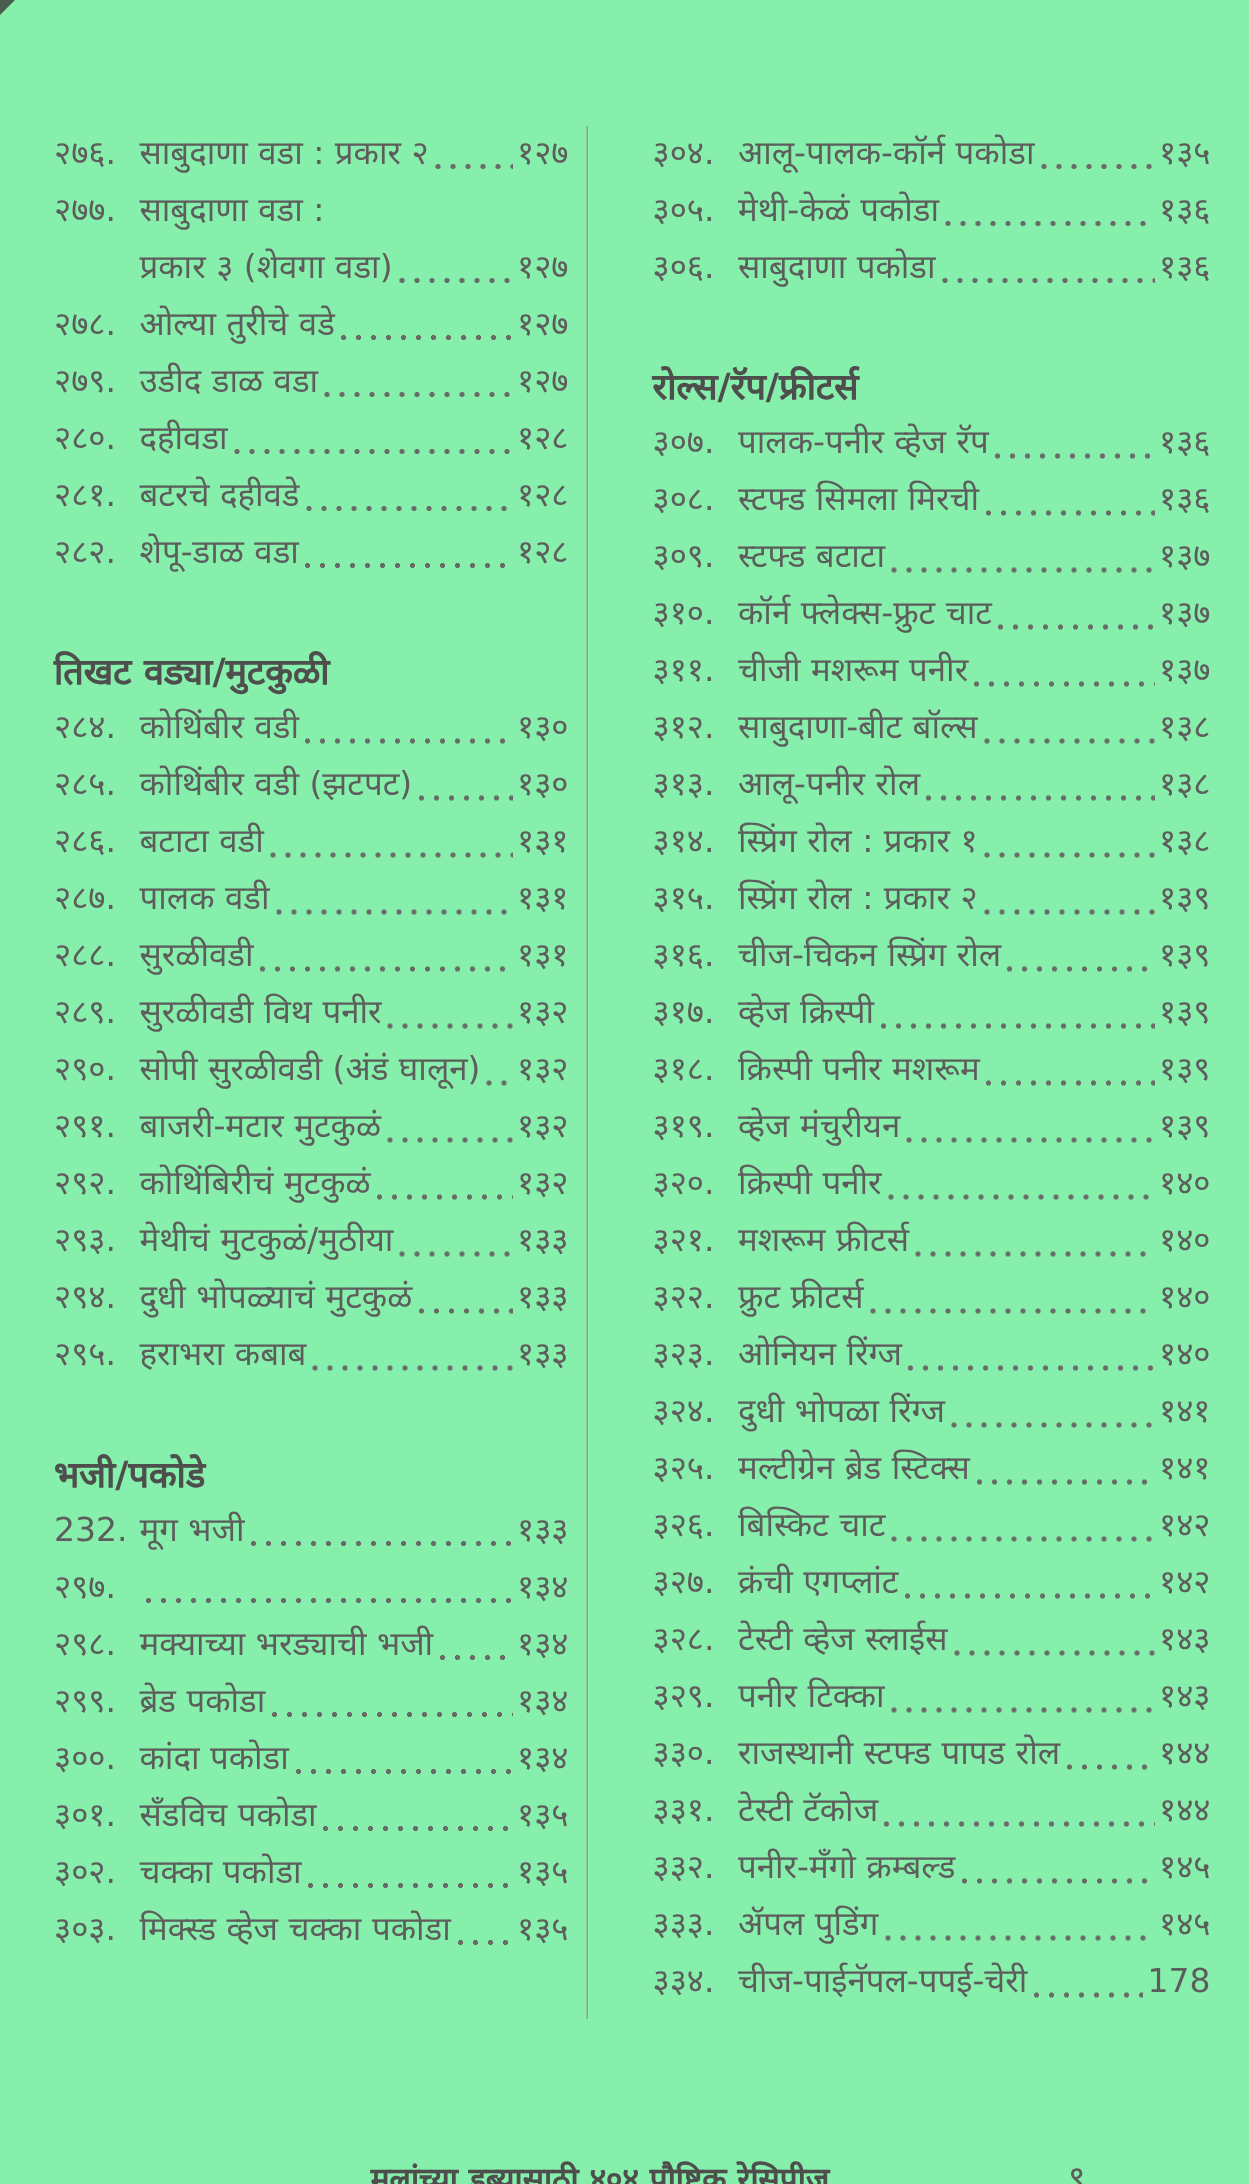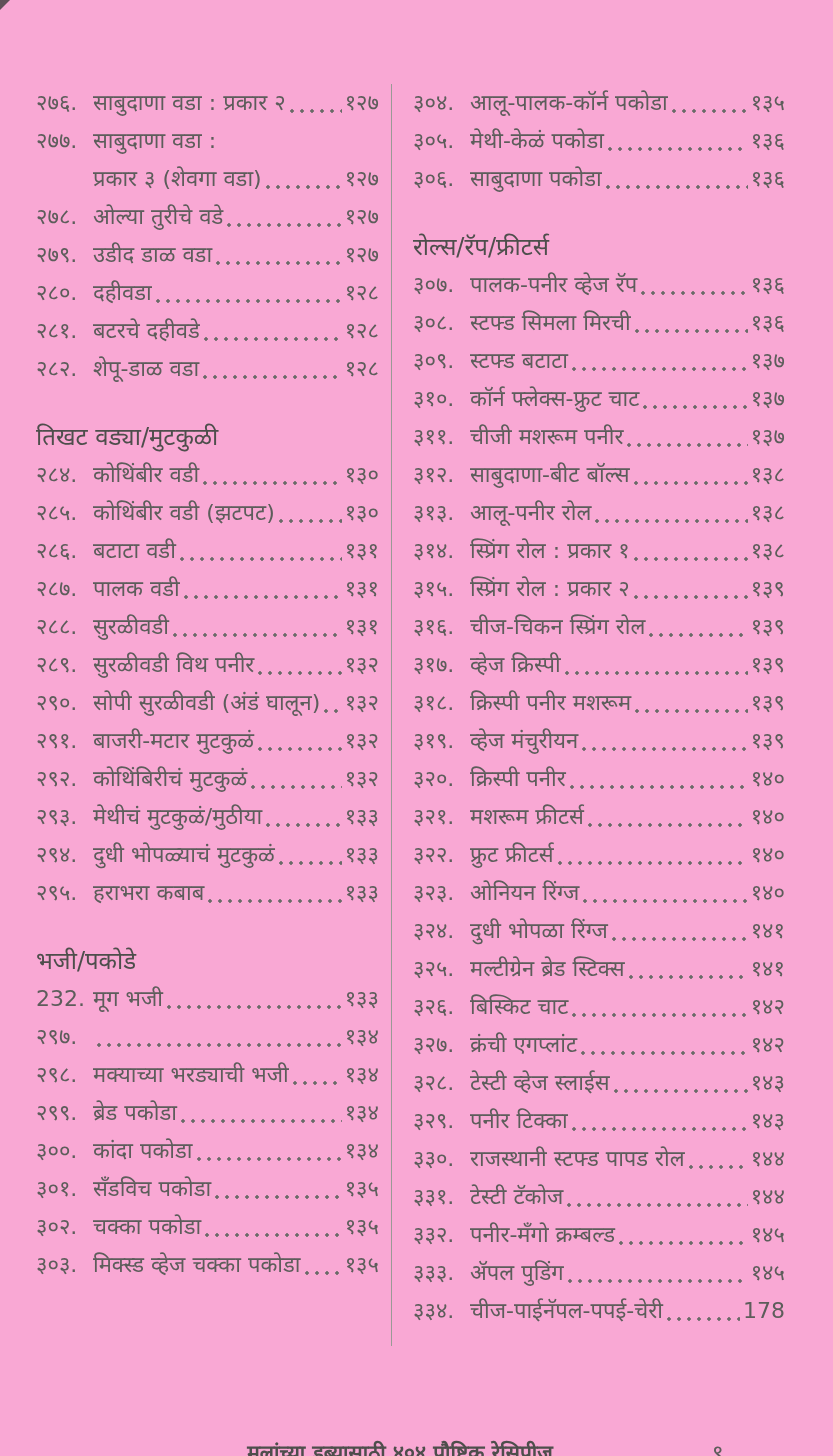--- a/index.html
+++ b/index.html
@@ -11,7 +11,7 @@
   .page {
     position: relative;
     width: 833px; height: 1456px;
-    background: #f9a8d4;
+    background: #86efac;
     overflow: hidden;
   }
   

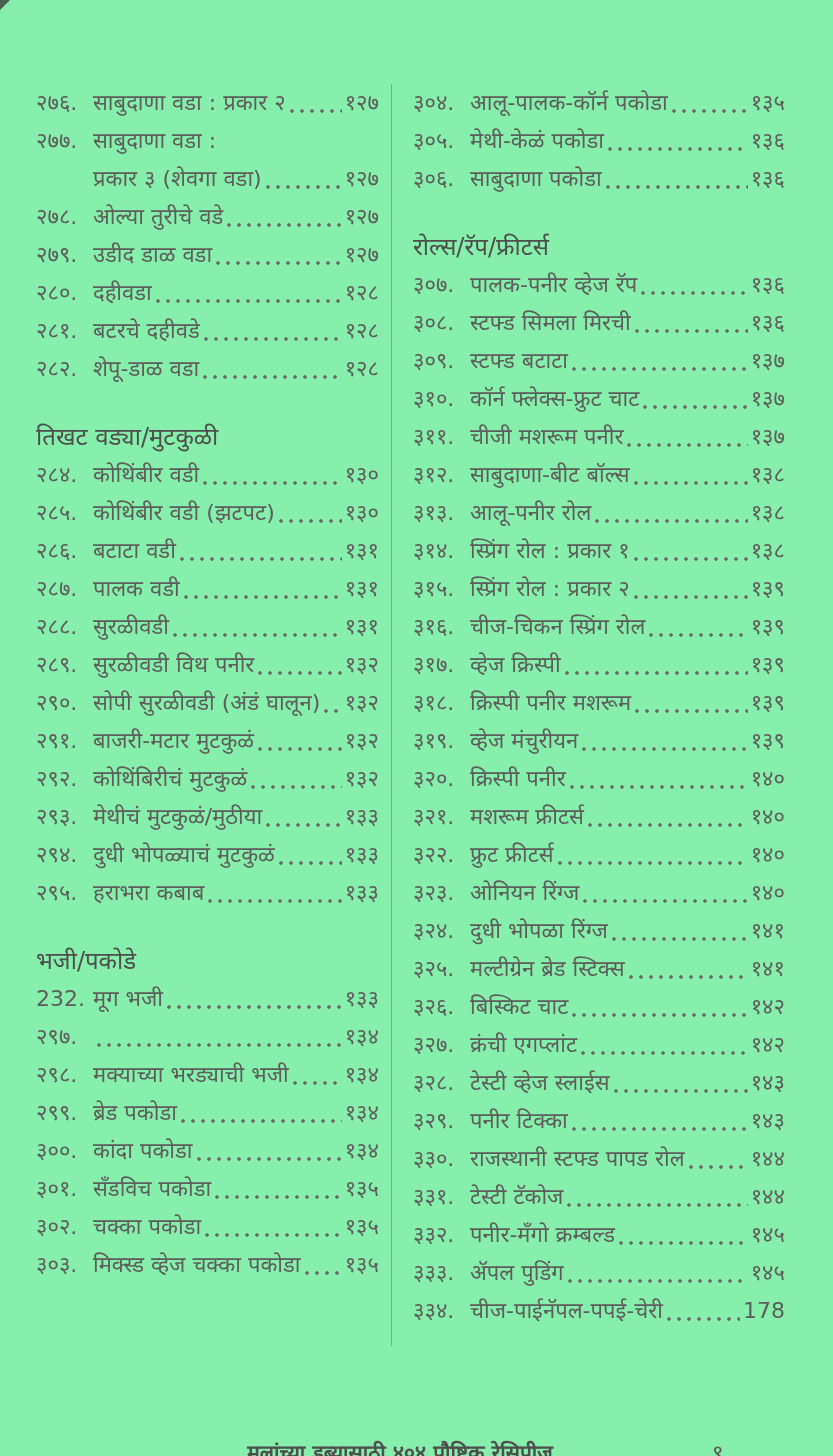--- a/index.html
+++ b/index.html
@@ -26,7 +26,7 @@
     position: absolute; top: 84px;
   }
   .col-left  { left: 36px;  width: 343px; }
-  .col-right { left: 413px; width: 372px; }
+  .col-right { left: 435px; width: 372px; }
   .divider {
     position: absolute;
     left: 391px; top: 84px;

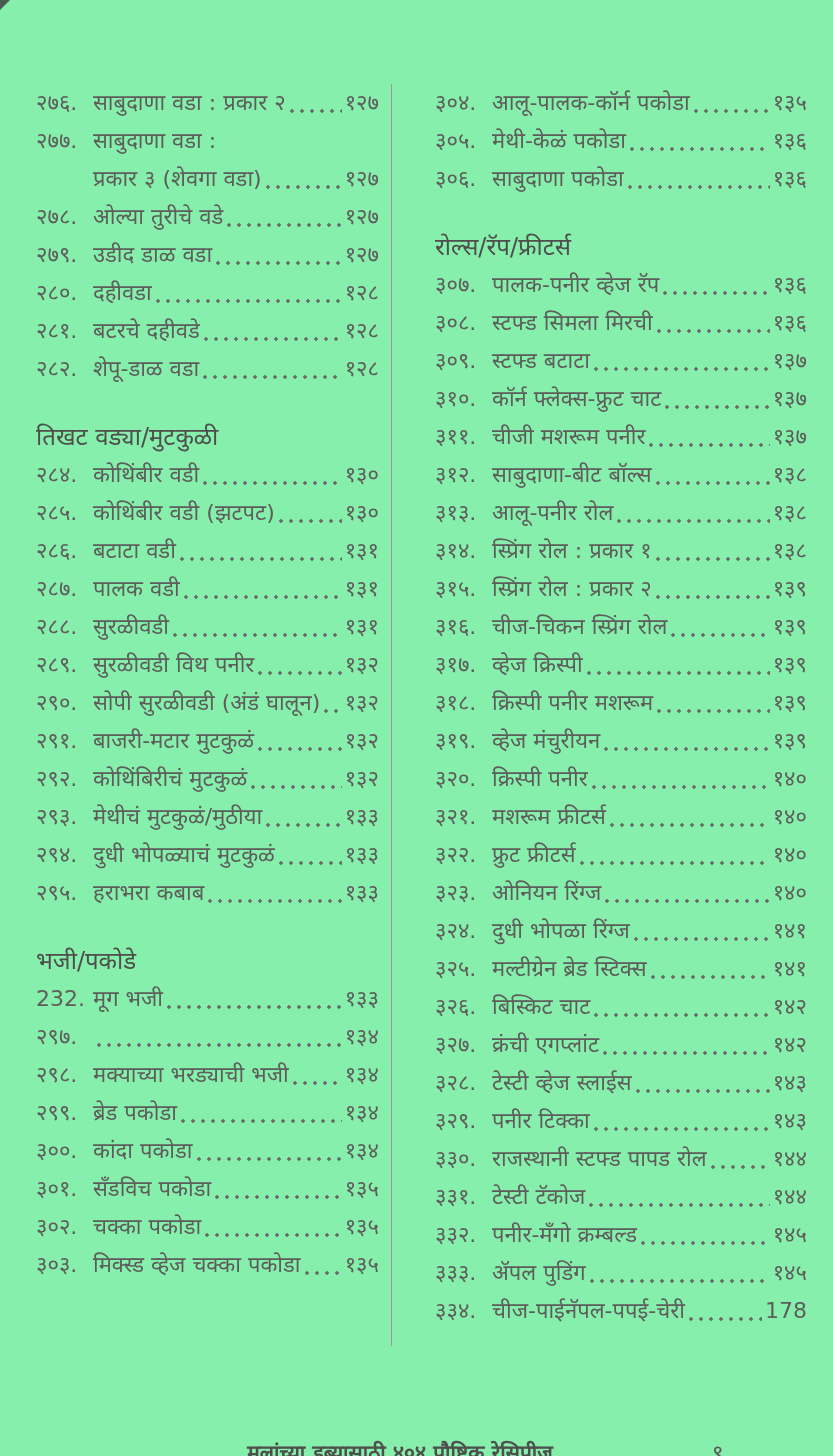--- a/index.html
+++ b/index.html
@@ -35,10 +35,10 @@
   }
   .heading {
     font-size: 24px;
-    font-weight: normal;
+    font-weight: bold;
     color: #4e4e4c;
     line-height: 38px;
-    margin-top: 30px;
+    margin-top: 41px;
     white-space: nowrap;
   }
   .row {

